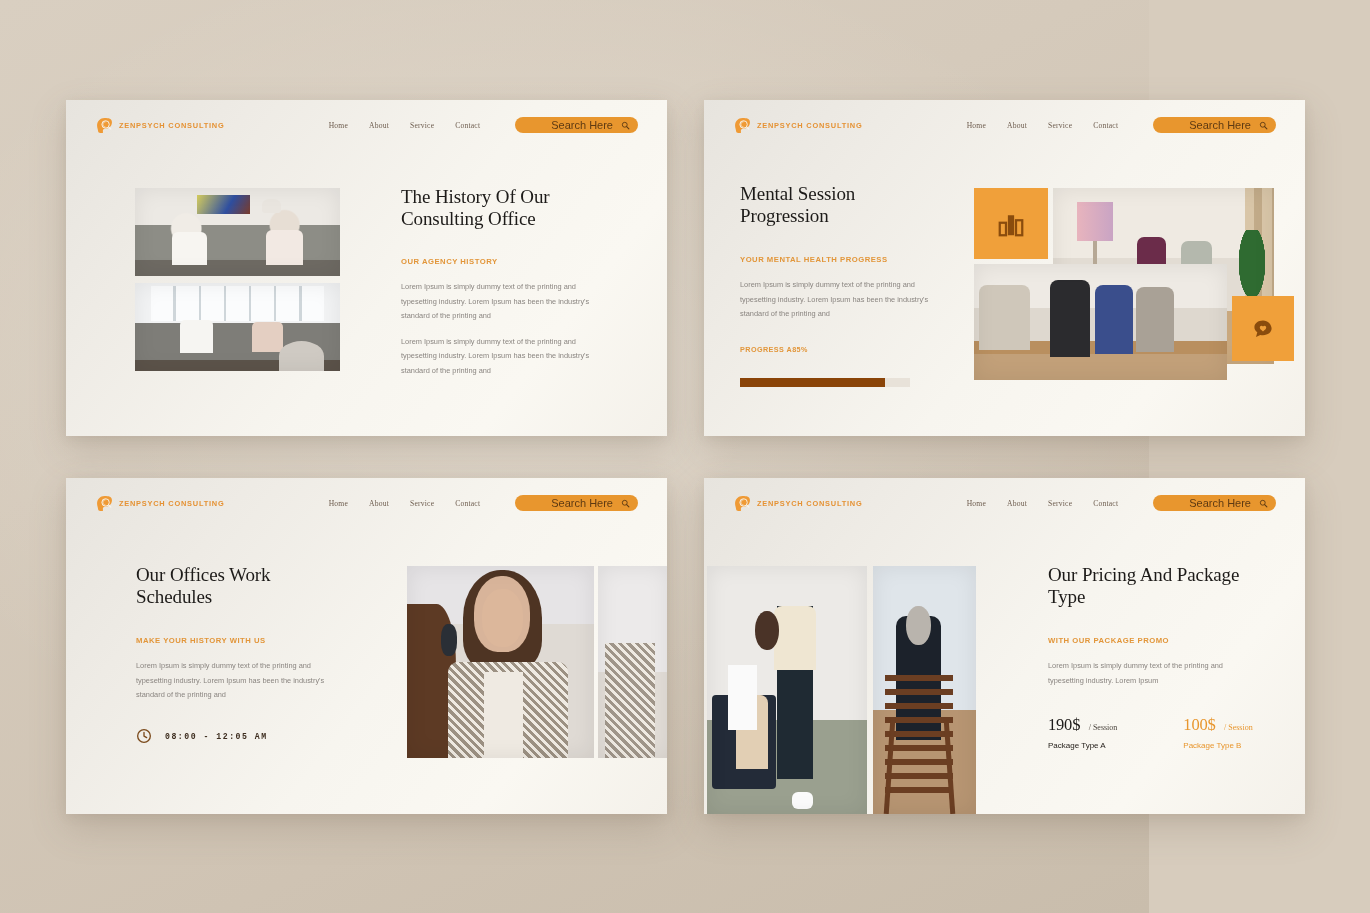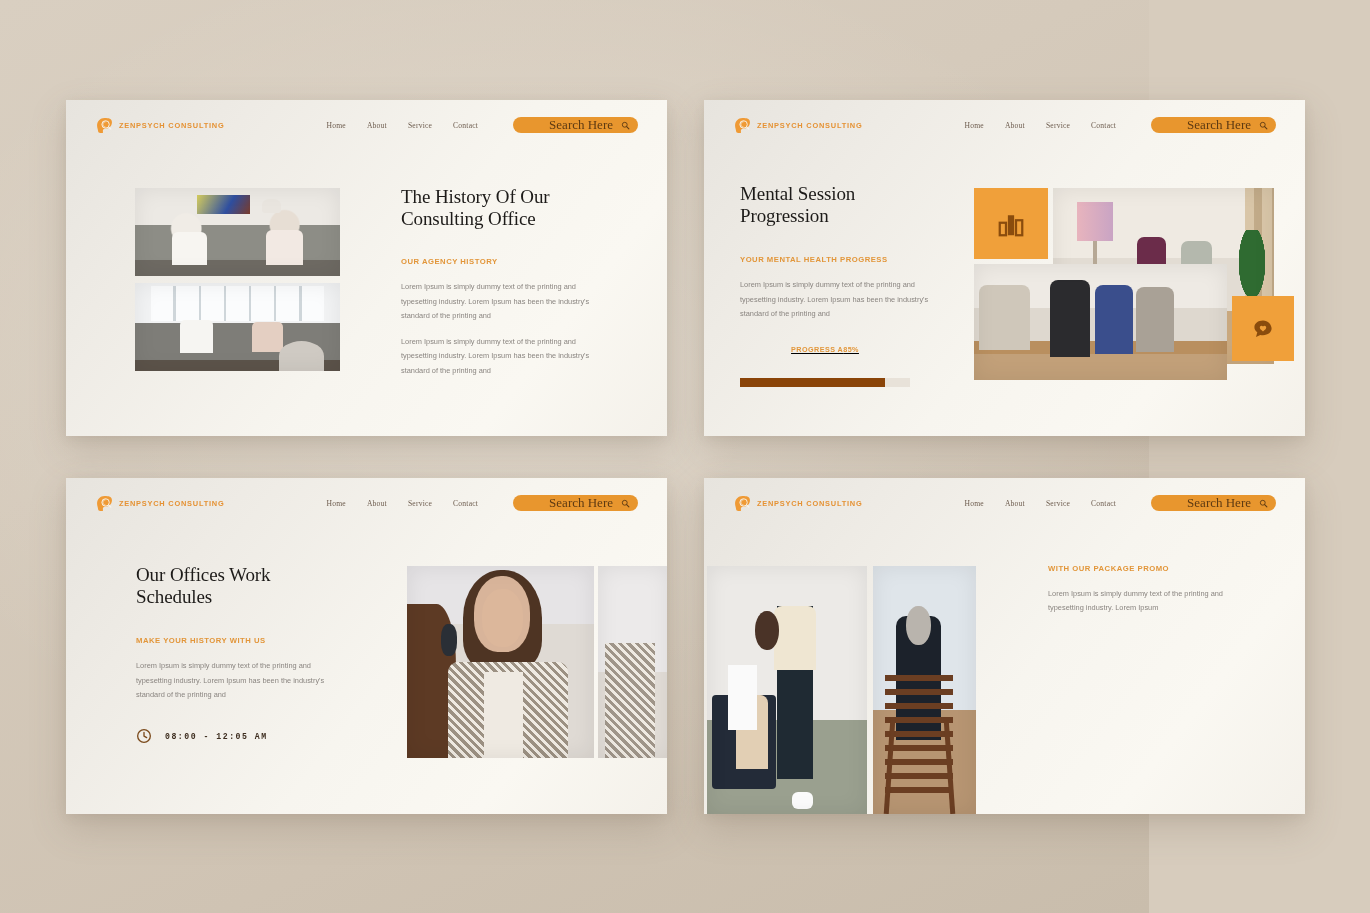--- a/index.html
+++ b/index.html
@@ -59,8 +59,8 @@
     height: 16px; padding: 0 8px 0 11px;
   }
   .search-label {
-    font-family: Liberation Serif, serif;
-    font-size: 13px; color: #5e3a12; white-space: nowrap; padding-left: 25px;
+    font-family: Liberation Sans, sans-serif;
+    font-size: 11px; color: #5e3a12; white-space: nowrap; padding-left: 25px;
   }
   .search-ico { width: 9px; height: 9px; display: block; }
 

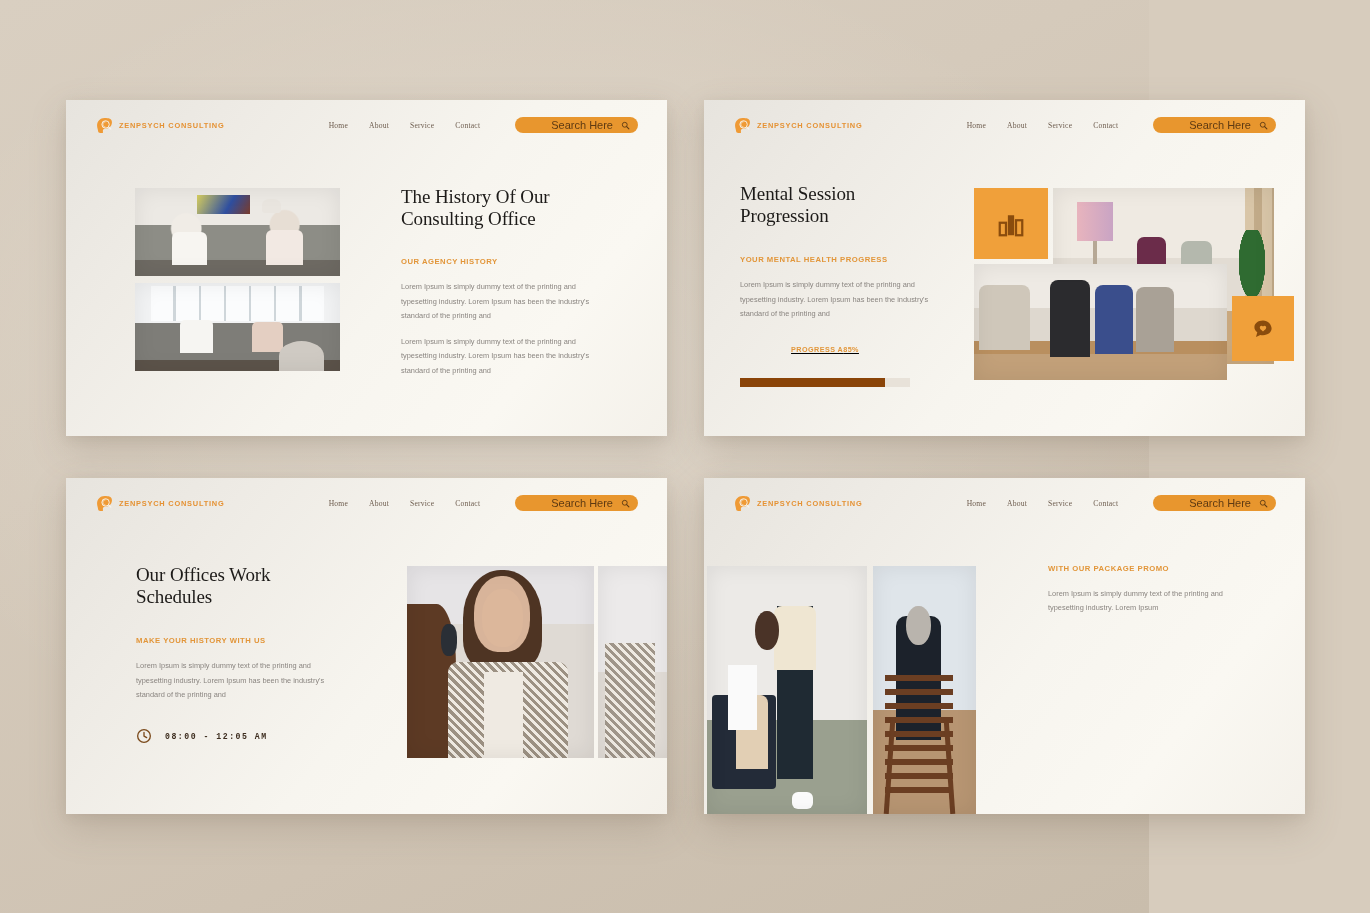--- a/index.html
+++ b/index.html
@@ -94,7 +94,7 @@
   #slide2 .title { margin-bottom: 28px; }
   #slide2 .eyebrow { margin-bottom: 14px; }
   .prog-wrap { margin-top: 24px; width: 170px; }
-  .prog-head { display: flex; justify-content: center; align-items: baseline; margin-bottom: 24px; text-decoration: underline; }
+  .prog-head { display: flex; justify-content: flex-start; align-items: baseline; margin-bottom: 24px; }
   .prog-label, .prog-pct {
     font-family: "Liberation Sans", sans-serif;
     font-size: 7.2px; font-weight: 600; letter-spacing: 0.45px; color: #e2963a;

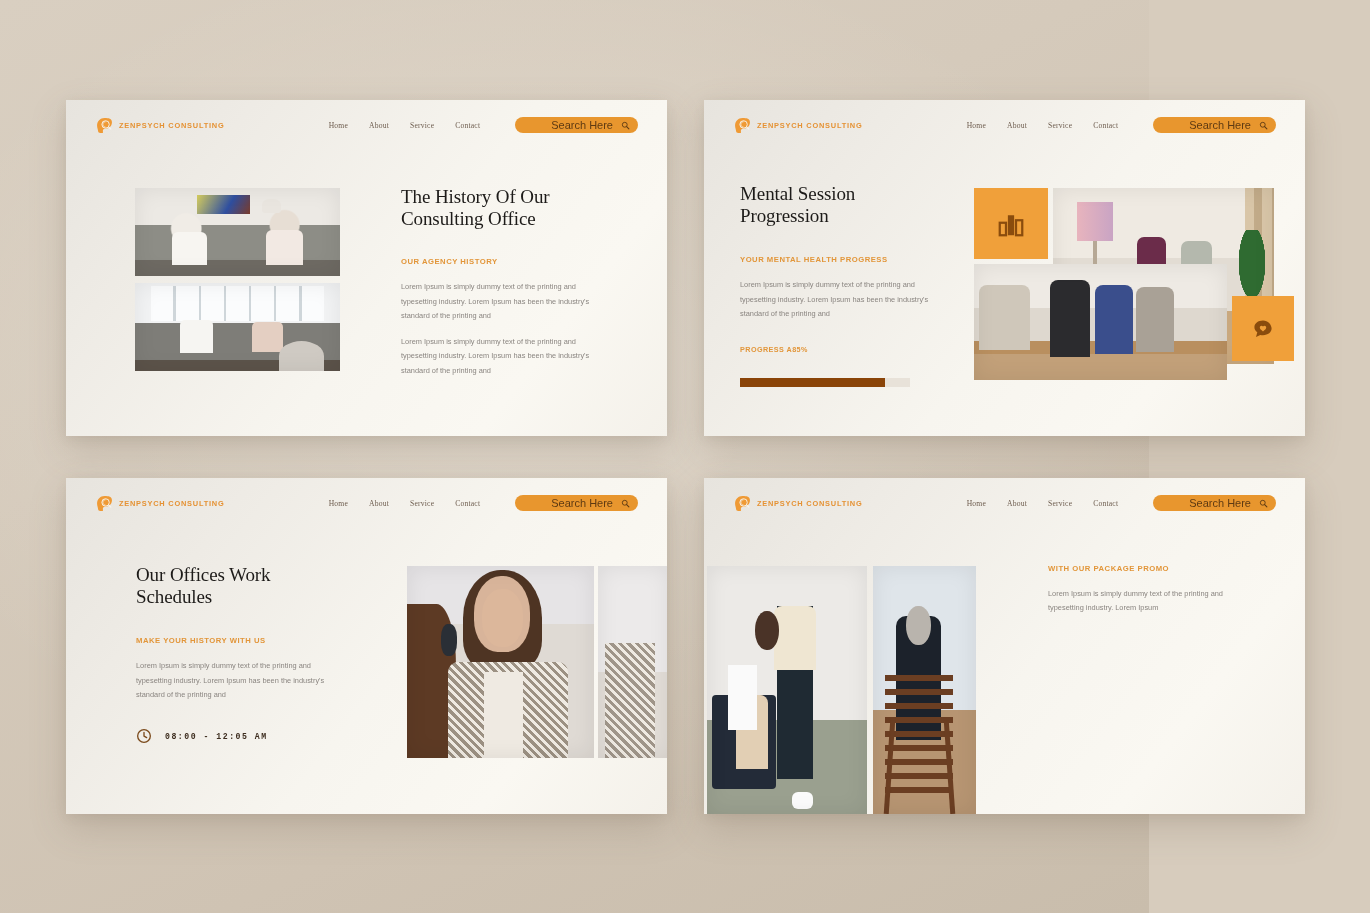--- a/index.html
+++ b/index.html
@@ -464,6 +464,7 @@
     </div>
 
     <div class="textcol">
+      <h1 class="title">Our Pricing And Package Type</h1>
       <div class="eyebrow">WITH OUR PACKAGE PROMO</div>
       <p class="para">Lorem Ipsum is simply dummy text of the printing and typesetting industry. Lorem Ipsum</p>
     </div>

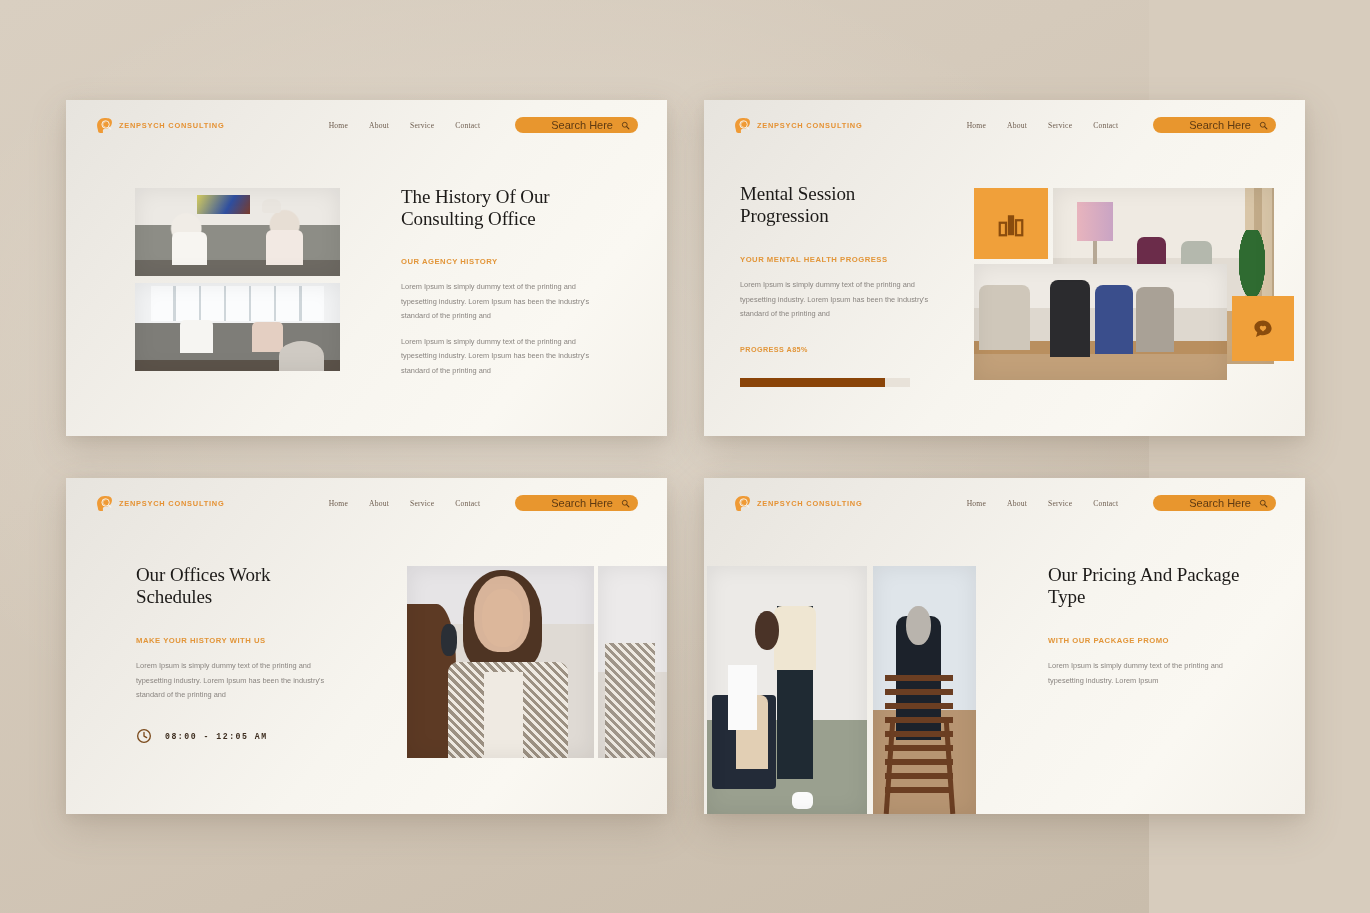--- a/index.html
+++ b/index.html
@@ -467,6 +467,22 @@
       <h1 class="title">Our Pricing And Package Type</h1>
       <div class="eyebrow">WITH OUR PACKAGE PROMO</div>
       <p class="para">Lorem Ipsum is simply dummy text of the printing and typesetting industry. Lorem Ipsum</p>
+      <div class="price-row">
+        <div class="price-a">
+          <div>
+            <span class="price-amt">190$</span>
+            <span class="price-per">/ Session</span>
+          </div>
+          <div class="price-name">Package Type A</div>
+        </div>
+        <div class="price-b">
+          <div>
+            <span class="price-amt">100$</span>
+            <span class="price-per">/ Session</span>
+          </div>
+          <div class="price-name">Package Type B</div>
+        </div>
+      </div>
     </div>
   </div>
 

